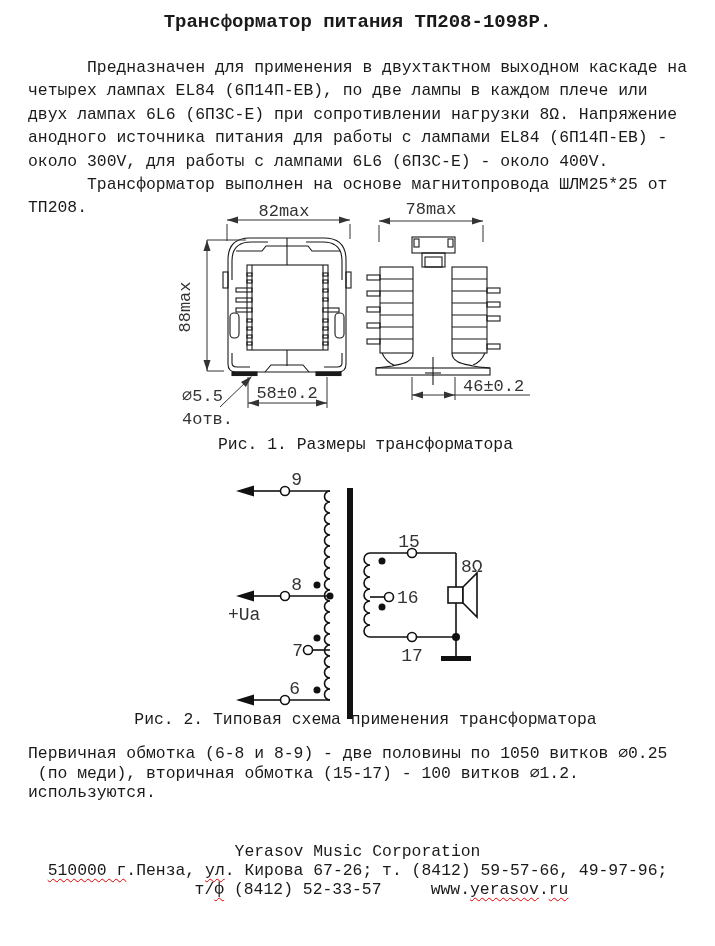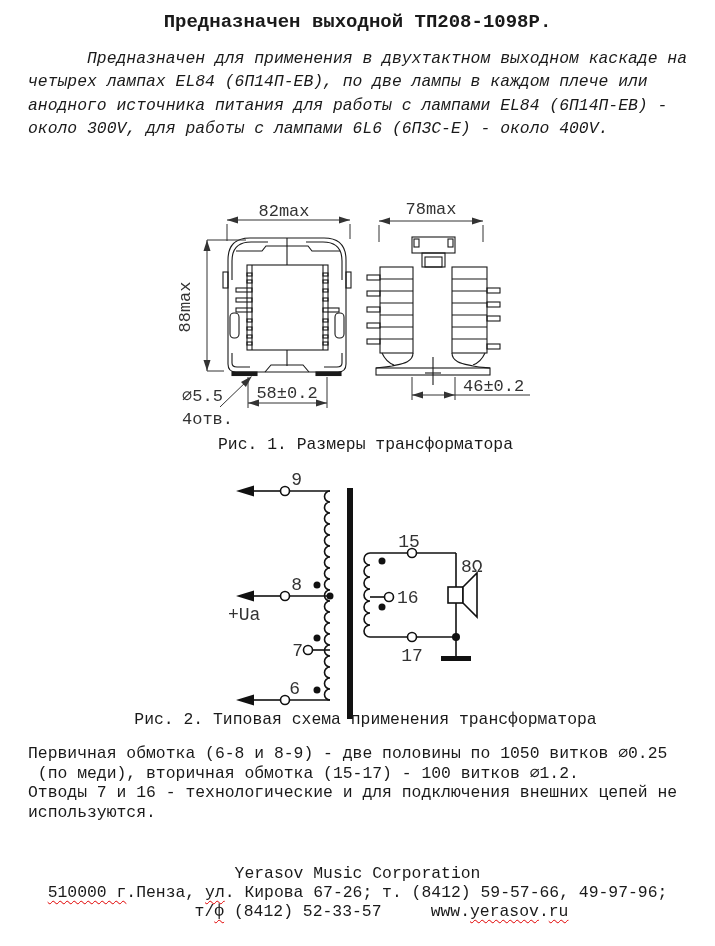--- a/index.html
+++ b/index.html
@@ -41,7 +41,7 @@
 </head>
 <body>
 
-<div class="abs doc-title">Предназначен выходной ТП208-1098Р.</div>
+<div class="abs doc-title">Трансформатор питания ТП208-1098Р.</div>
 
 <div class="abs textblock intro">
   <div class="ln">      Предназначен для применения в двухтактном выходном каскаде на</div>

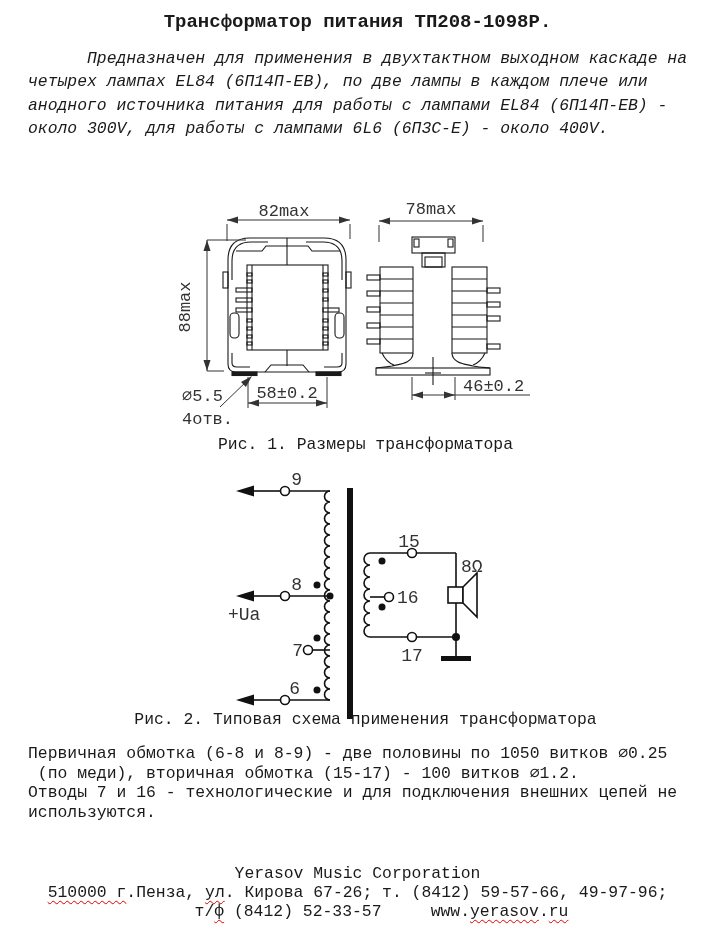--- a/index.html
+++ b/index.html
@@ -15,7 +15,7 @@
   }
   .textblock { font-size:16.4px; }
   .textblock .ln { white-space:pre; }
-  .intro { left:28px; top:47px;font-style:italic; }
+  .intro { left:28px; top:56px; }
   .intro .ln { line-height:23.4px; height:23.4px; }
   .notes { left:28px; top:744px; }
   .notes .ln { line-height:19.6px; height:19.6px; }

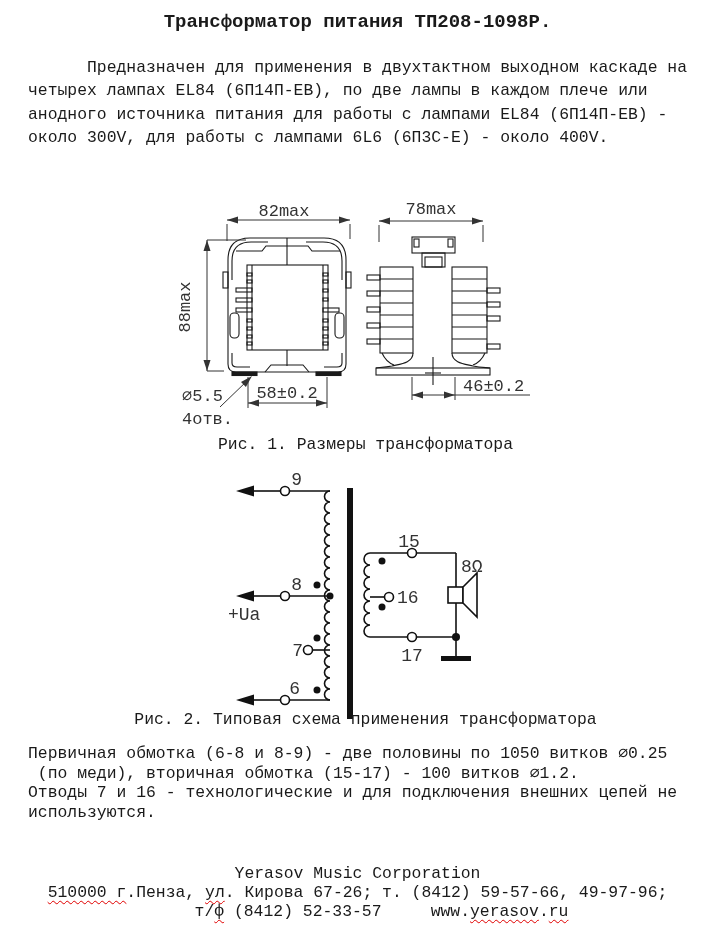--- a/index.html
+++ b/index.html
@@ -46,6 +46,7 @@
 <div class="abs textblock intro">
   <div class="ln">      Предназначен для применения в двухтактном выходном каскаде на</div>
   <div class="ln">четырех лампах EL84 (6П14П-ЕВ), по две лампы в каждом плече или</div>
+  <div class="ln">двух лампах 6L6 (6П3С-Е) при сопротивлении нагрузки 8Ω. Напряжение</div>
   <div class="ln">анодного источника питания для работы с лампами EL84 (6П14П-ЕВ) -</div>
   <div class="ln">около 300V, для работы с лампами 6L6 (6П3С-Е) - около 400V.</div>
 </div>

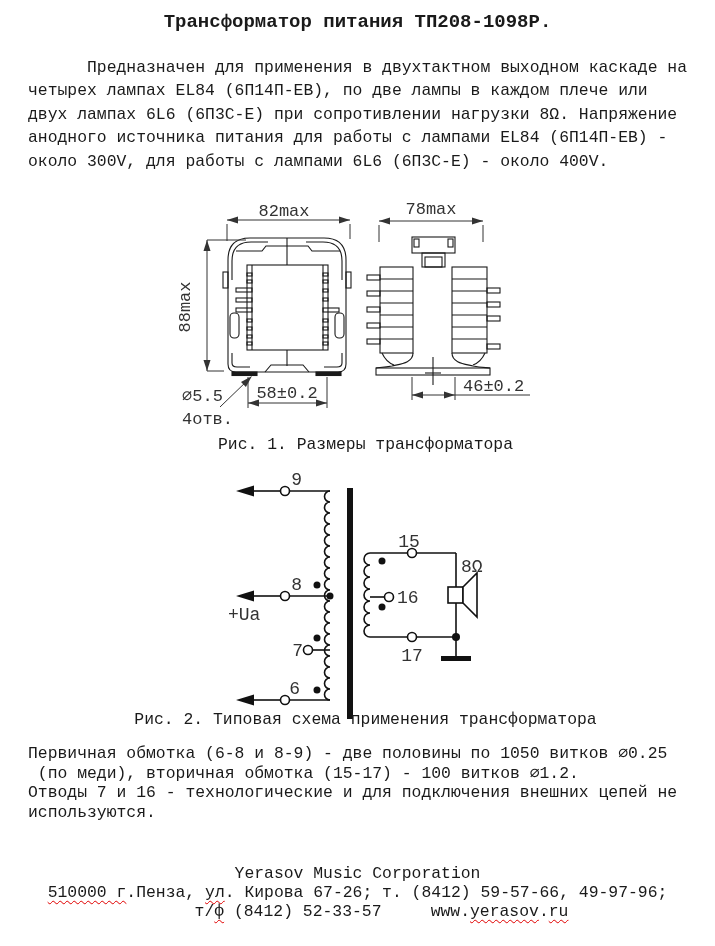--- a/index.html
+++ b/index.html
@@ -49,6 +49,7 @@
   <div class="ln">двух лампах 6L6 (6П3С-Е) при сопротивлении нагрузки 8Ω. Напряжение</div>
   <div class="ln">анодного источника питания для работы с лампами EL84 (6П14П-ЕВ) -</div>
   <div class="ln">около 300V, для работы с лампами 6L6 (6П3С-Е) - около 400V.</div>
+  <div class="ln">      Трансформатор выполнен на основе магнитопровода ШЛМ25*25 от</div>
 </div>
 
 <svg class="abs" style="left:170px; top:195px;" width="400" height="240" viewBox="0 0 400 240">

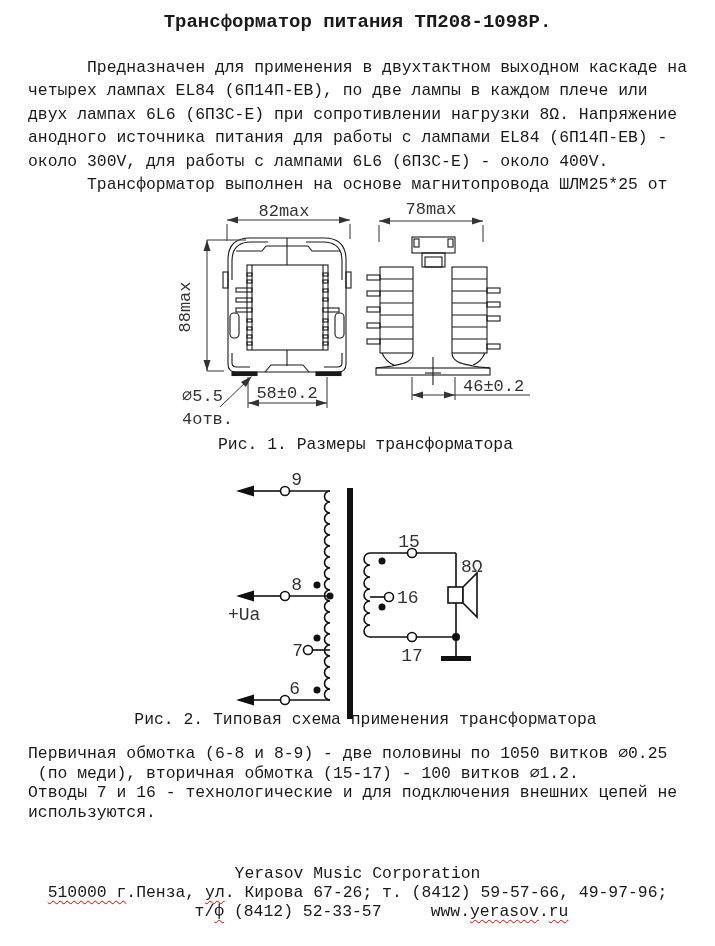--- a/index.html
+++ b/index.html
@@ -50,6 +50,7 @@
   <div class="ln">анодного источника питания для работы с лампами EL84 (6П14П-ЕВ) -</div>
   <div class="ln">около 300V, для работы с лампами 6L6 (6П3С-Е) - около 400V.</div>
   <div class="ln">      Трансформатор выполнен на основе магнитопровода ШЛМ25*25 от</div>
+  <div class="ln">ТП208.</div>
 </div>
 
 <svg class="abs" style="left:170px; top:195px;" width="400" height="240" viewBox="0 0 400 240">

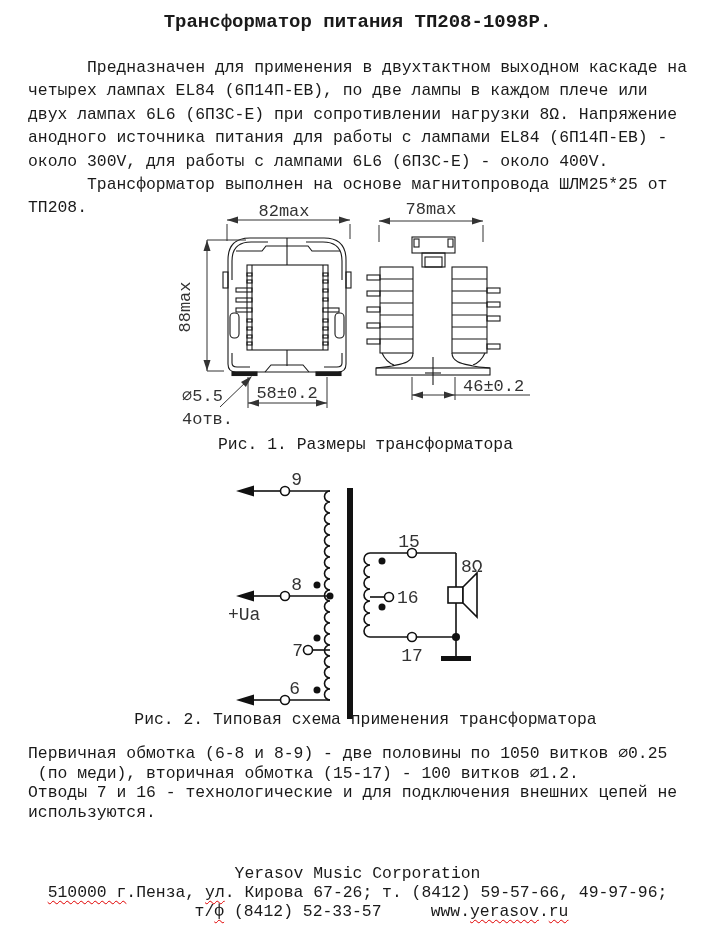--- a/index.html
+++ b/index.html
@@ -275,7 +275,6 @@
 <div class="abs textblock notes">
   <div class="ln">Первичная обмотка (6-8 и 8-9) - две половины по 1050 витков ∅0.25</div>
   <div class="ln"> (по меди), вторичная обмотка (15-17) - 100 витков ∅1.2.</div>
-  <div class="ln">Отводы 7 и 16 - технологические и для подключения внешних цепей не</div>
   <div class="ln">используются.</div>
 </div>
 

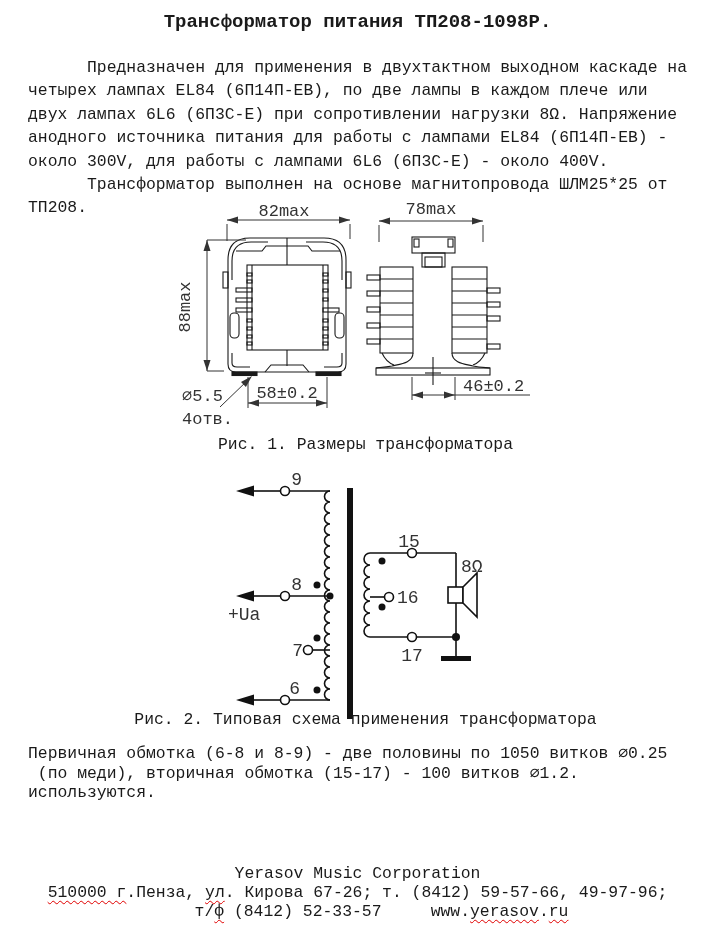--- a/index.html
+++ b/index.html
@@ -22,7 +22,7 @@
   .caption { left:16px; right:0; text-align:center; font-size:16.4px; white-space:pre; }
   .cap1 { top:435px; }
   .cap2 { top:710px; }
-  .footer-line { left:0; right:0; text-align:center; font-size:16.4px; white-space:pre;margin-top:22px; }
+  .footer-line { left:0; right:0; text-align:center; font-size:16.4px; white-space:pre; }
   .f1 { top:842px; }
   .f2 { top:861px; }
   .f3 { top:880px;padding-left:48px; }

